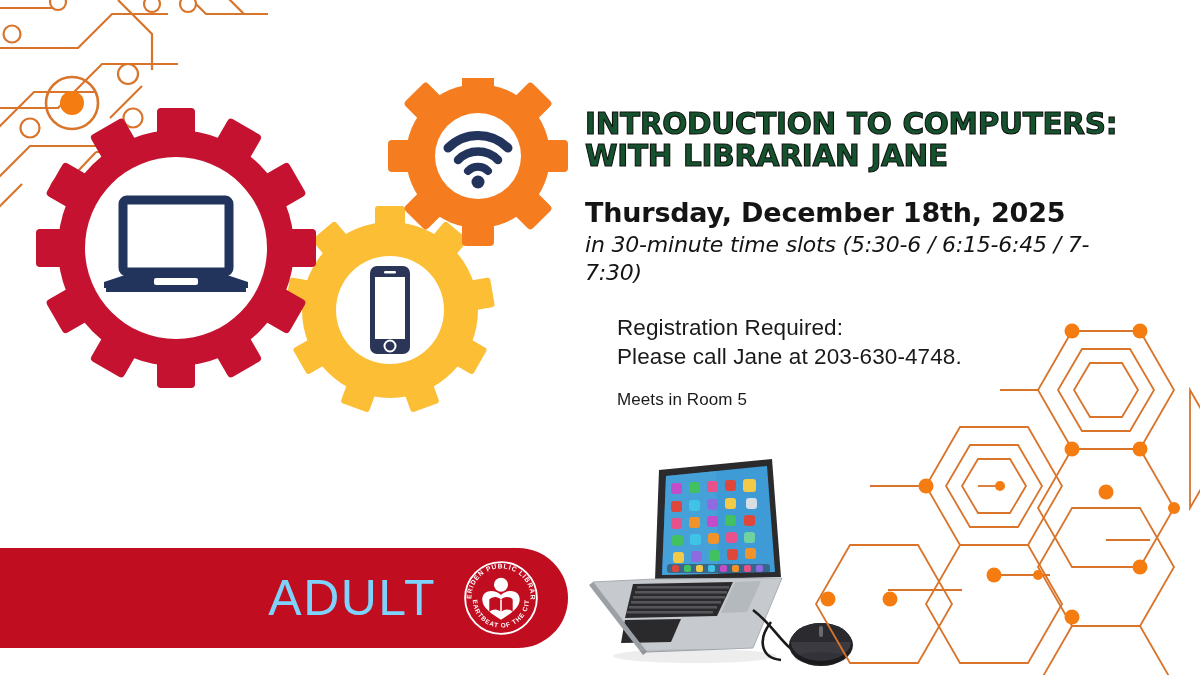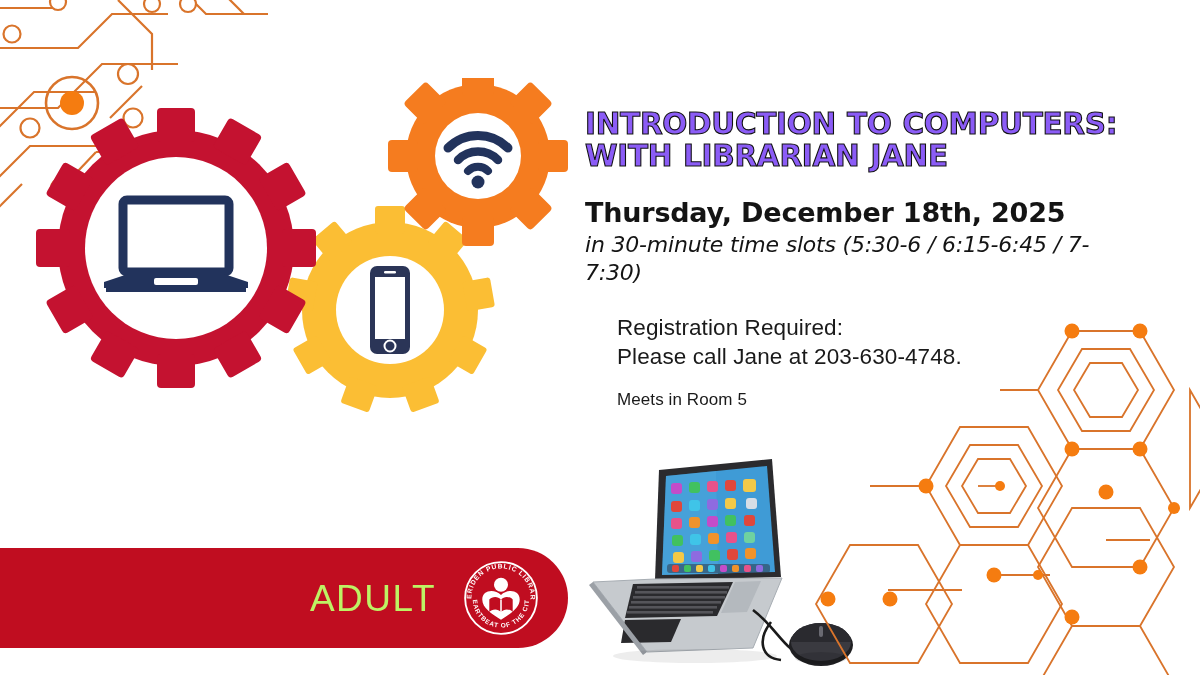--- a/index.html
+++ b/index.html
@@ -47,7 +47,7 @@
     font-size:29.5px;
     line-height:1.09;
     letter-spacing:-0.3px;
-    color:#8b5cf6;
+    color:#14532d;
     text-transform:uppercase;
     -webkit-text-stroke:1.1px #111111;
     word-spacing:1px;

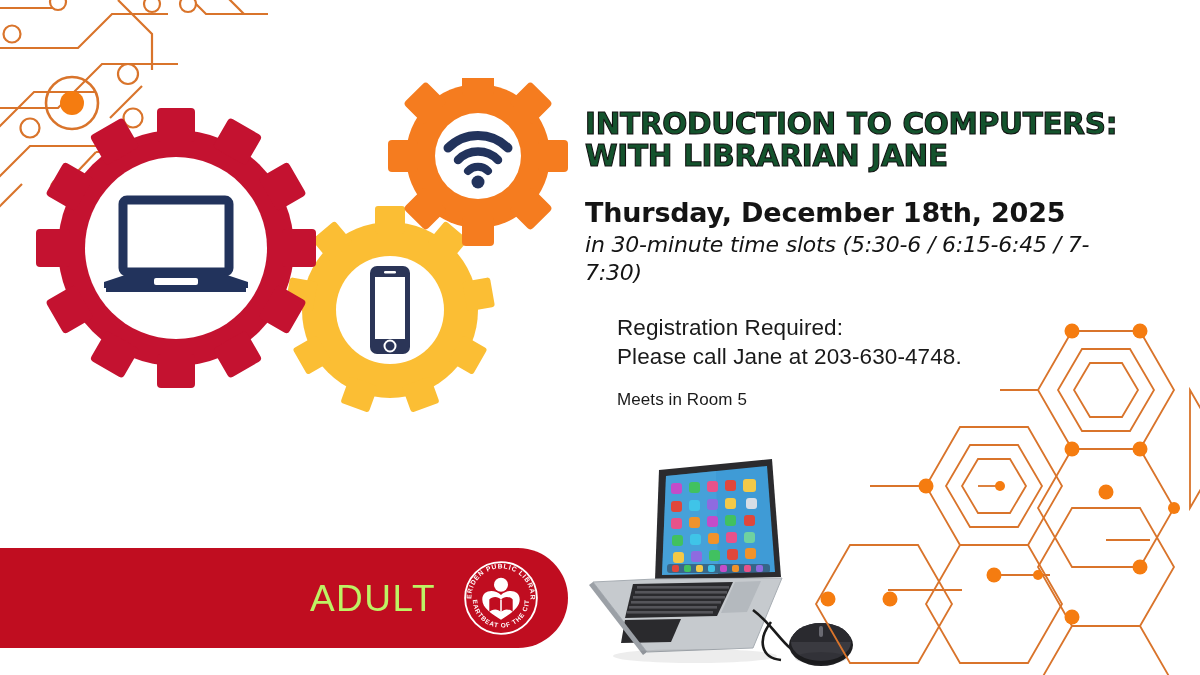--- a/index.html
+++ b/index.html
@@ -113,9 +113,9 @@
   .audience-label {
     font-family:"Liberation Sans", sans-serif;
     font-weight:normal;
-    font-size:37px;
+    font-size:50px;
     letter-spacing:1.5px;
-    color:#bef264;
+    color:#7dd3fc;
     line-height:1;
   }
   .library-logo { width:78px; height:78px; flex:0 0 auto; }

